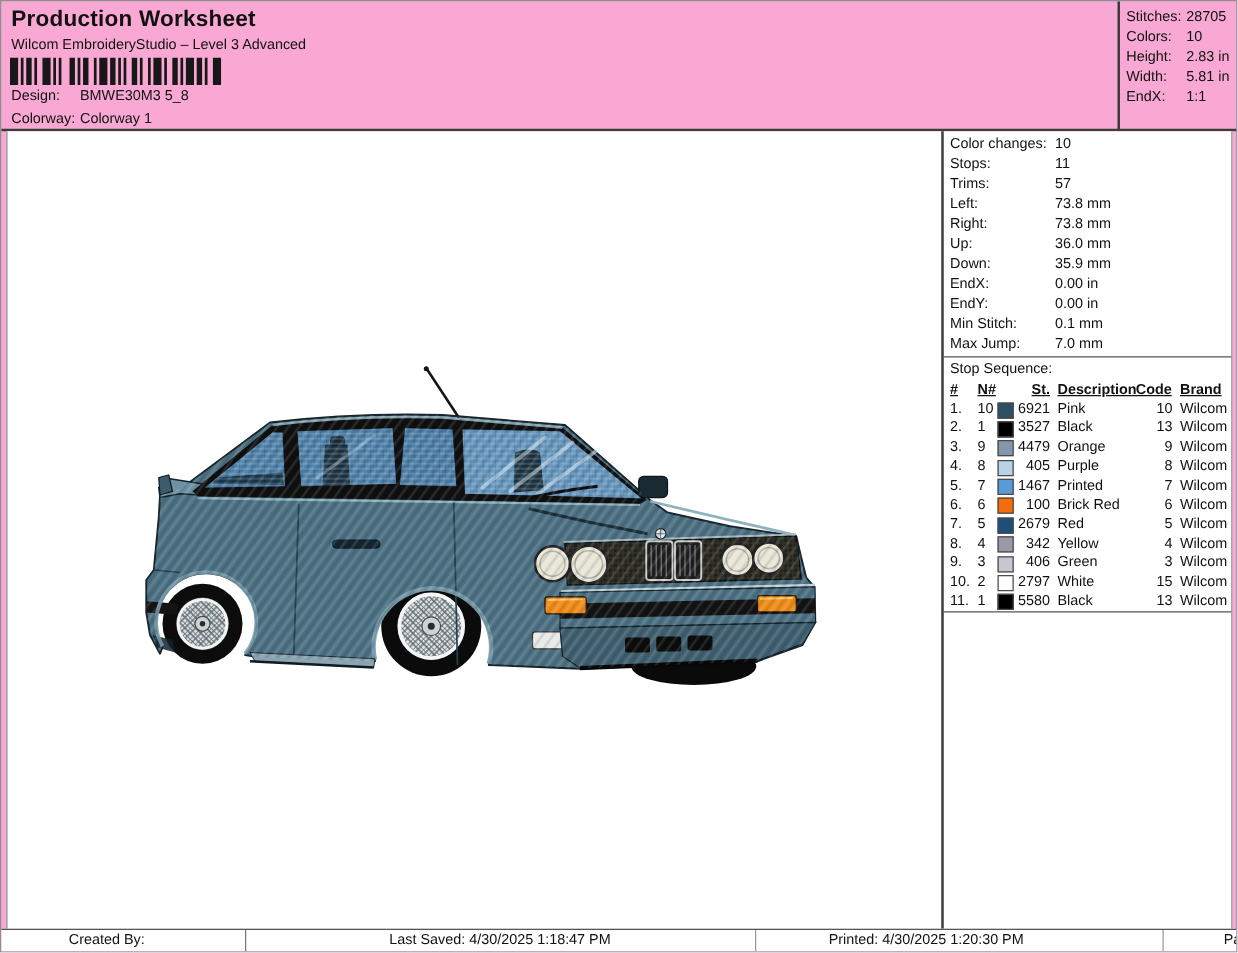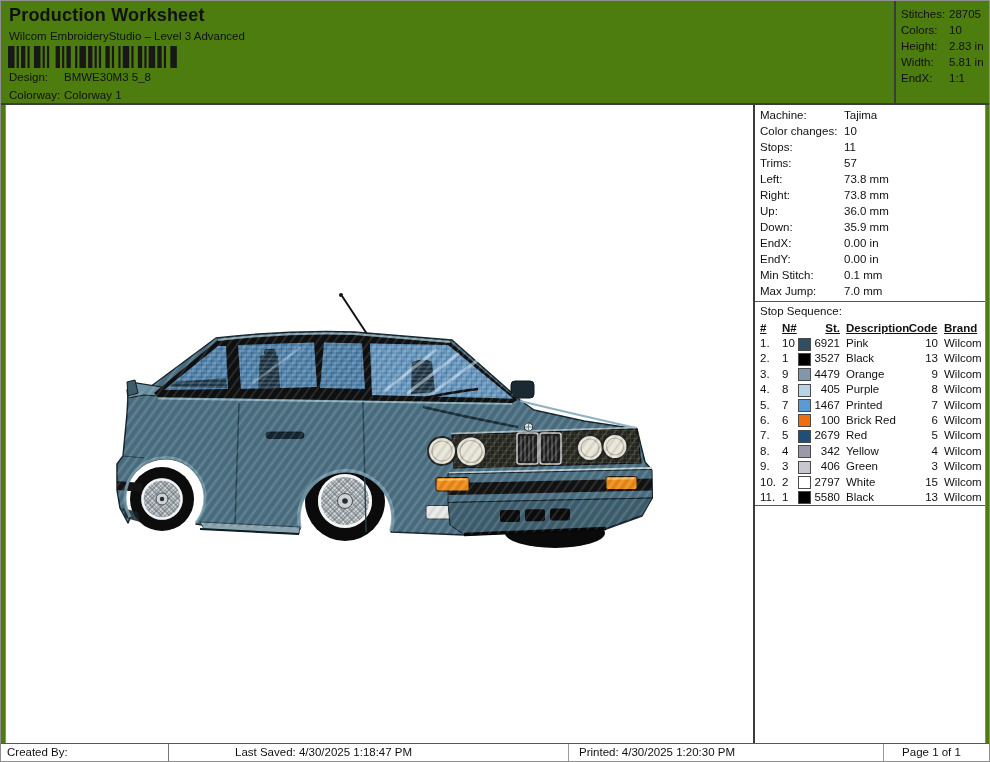--- a/index.html
+++ b/index.html
@@ -4,7 +4,7 @@
 <style>
   html,body{margin:0;padding:0;background:#fff;}
   body{font-family:"Liberation Sans","DejaVu Sans",sans-serif;color:#111;}
-  .page{position:relative;width:990px;height:762px;background:#4d7c0f;border:1px solid #8f8f8f;box-sizing:border-box;overflow:hidden;}
+  .page{position:relative;width:990px;height:762px;background:#f9a8d4;border:1px solid #8f8f8f;box-sizing:border-box;overflow:hidden;}
 
   
   .header{position:absolute;left:0;top:0;width:990px;height:104px;border-bottom:2px solid #3c3c3c;box-sizing:border-box;}

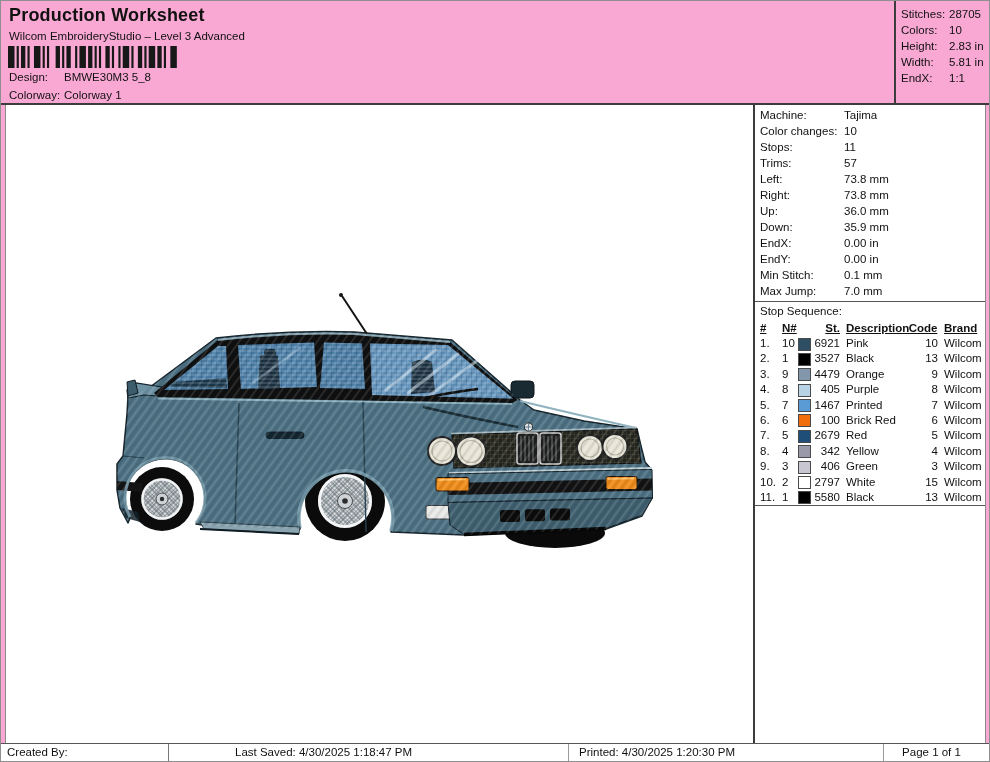--- a/index.html
+++ b/index.html
@@ -249,10 +249,6 @@
   <div class="side">
     <div class="machine" id="machine-rows">
         <div class="mi-row">
-          <span class="mi-label">Machine:</span>
-          <span class="mi-value">Tajima</span>
-        </div>
-        <div class="mi-row">
           <span class="mi-label">Color changes:</span>
           <span class="mi-value">10</span>
         </div>

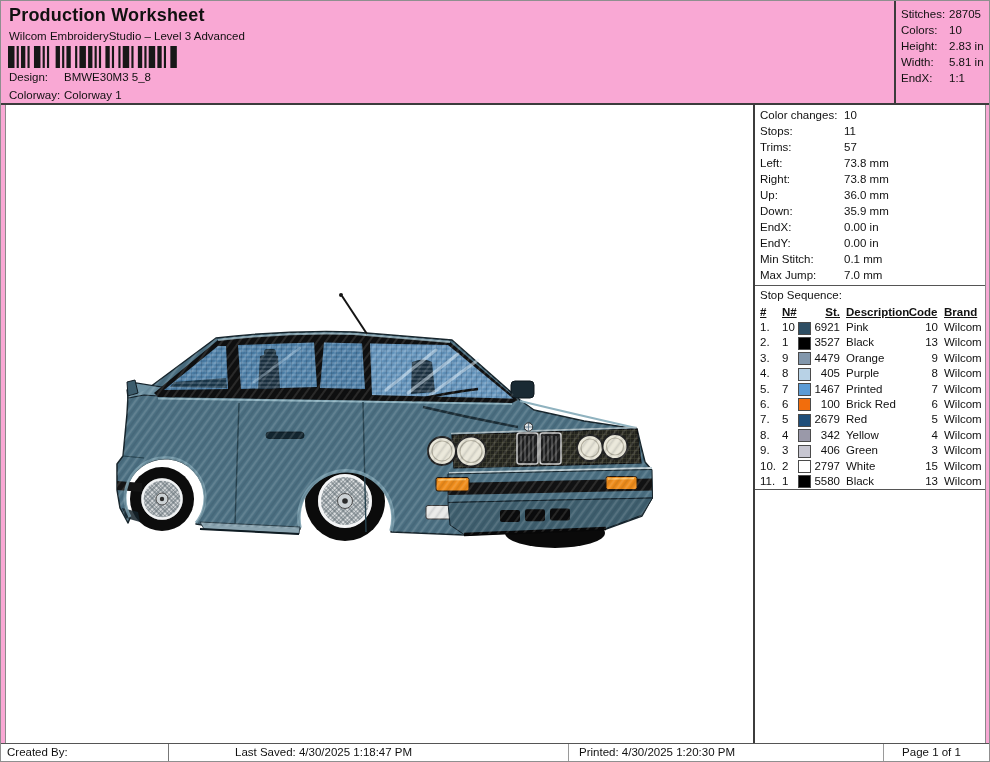--- a/index.html
+++ b/index.html
@@ -51,7 +51,7 @@
 
   
   .footer{position:absolute;left:0;top:742px;width:990px;height:19px;border-top:1.5px solid #555;box-sizing:border-box;display:flex;font-size:11.5px;line-height:17px;background:#fff;}
-  .f-cell{box-sizing:border-box;border-right:1px solid #9a9a9a;overflow:hidden;white-space:nowrap;}
+  .f-cell{box-sizing:border-box;border-right:1px solid #9a9a9a;overflow:hidden;white-space:nowrap;margin-left:48px;}
   .f-created{width:168px;padding-left:6px;border-right:1px solid #777;}
   .f-saved{width:400px;padding-left:66px;}
   .f-printed{width:315px;padding-left:10px;}

